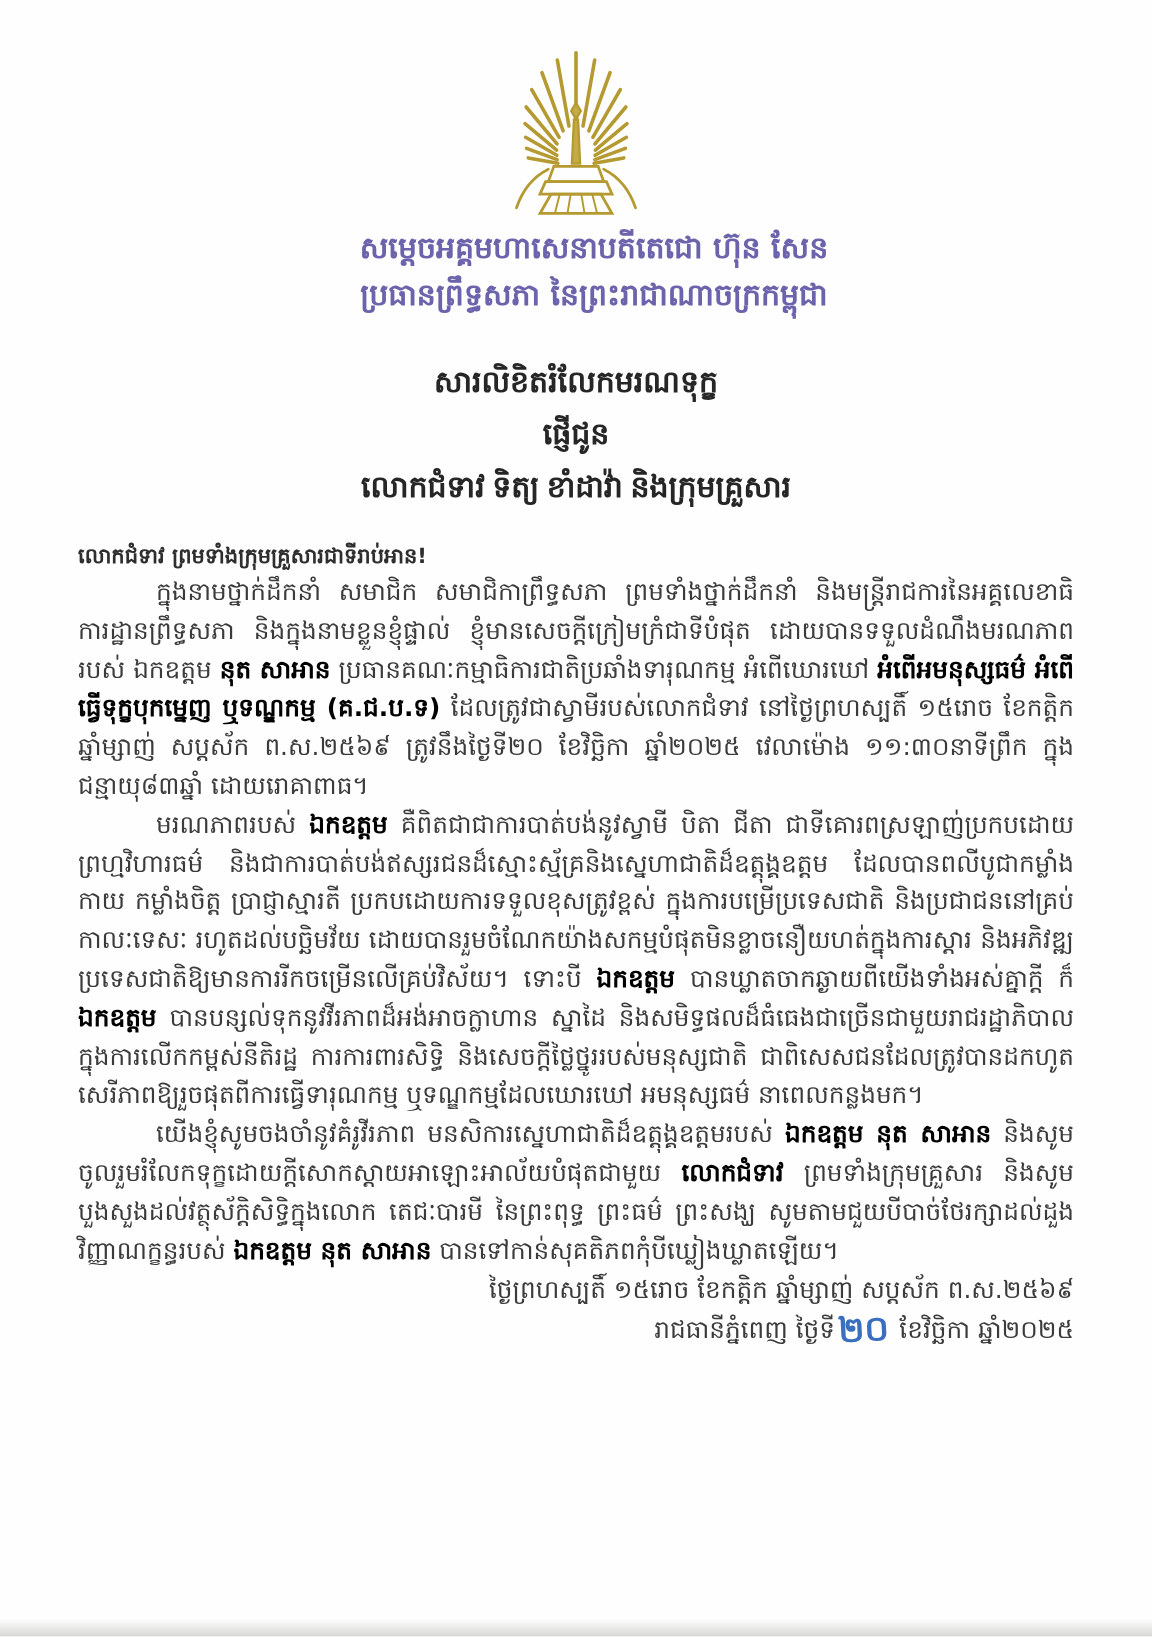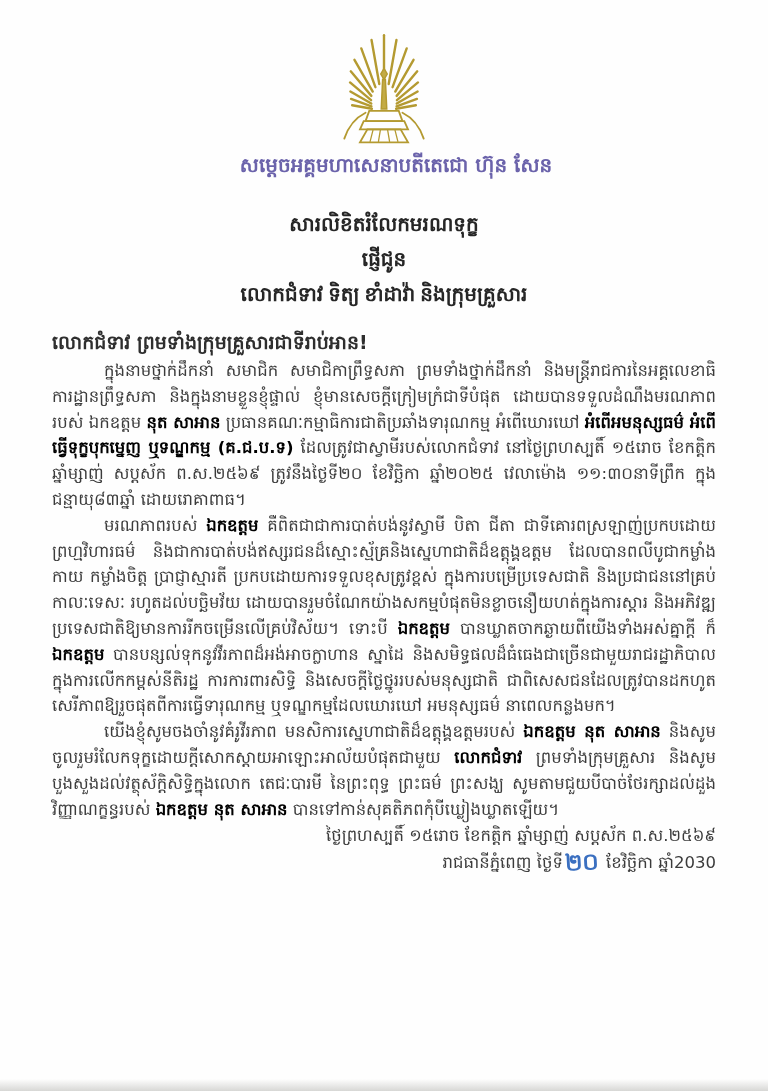--- a/index.html
+++ b/index.html
@@ -83,6 +83,7 @@
 
   <div class="letterhead">
     <div class="lh-line">សម្តេចអគ្គមហាសេនាបតីតេជោ ហ៊ុន សែន</div>
+    <div class="lh-line">ប្រធានព្រឹទ្ធសភា នៃព្រះរាជាណាចក្រកម្ពុជា</div>
   </div>
 
   <div class="doc-title">

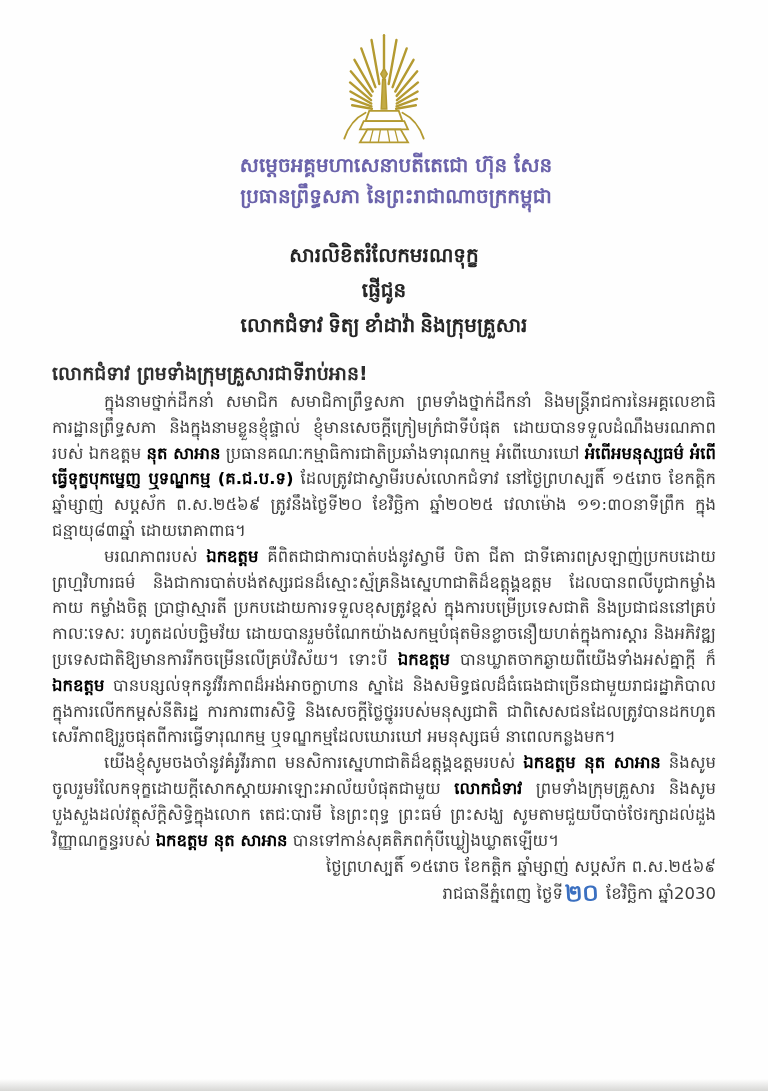--- a/index.html
+++ b/index.html
@@ -20,7 +20,7 @@
   .doc-title{ text-align:center; font-weight:bold; color:#262626; margin-top:26px;font-family:Liberation Serif, serif;}
   .doc-title .t-line{font-size:20px;line-height:35px;}
   .content{padding:0 52px;}
-  .salutation{ font-weight:bold; font-size:19px; color:#2e2e2e; margin-top:18px; }
+  .salutation{ font-weight:bold; font-size:14px; color:#2e2e2e; margin-top:18px; }
   .body-par{
     margin:0; font-size:16.5px; line-height:25.8px; text-align:justify;
     text-indent:52px; color:#3b3b3b;

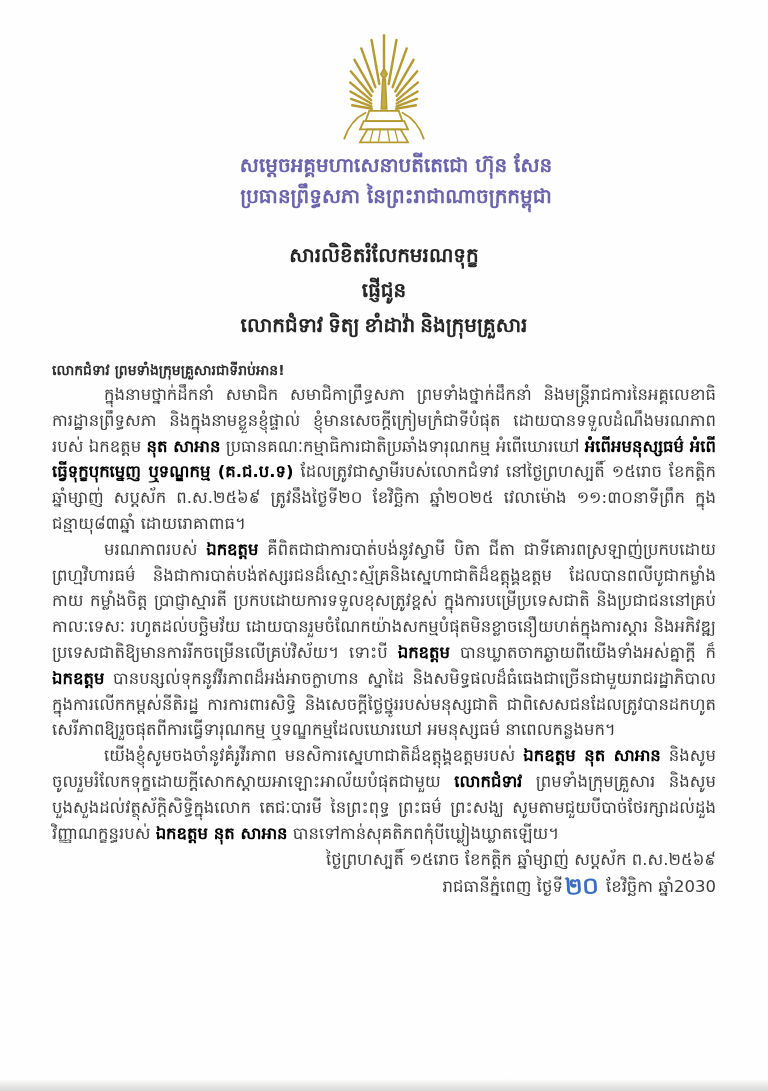--- a/index.html
+++ b/index.html
@@ -101,7 +101,7 @@
 
     <div class="dateline">
       <div>ថ្ងៃព្រហស្បតិ៍ ១៥រោច ខែកត្តិក ឆ្នាំម្សាញ់ សប្តស័ក ព.ស.២៥៦៩</div>
-      <div><span>រាជធានីភ្នំពេញ ថ្ងៃទី</span><span class="hand-day">២០</span><span> ខែវិច្ឆិកា ឆ្នាំ2030</span></div>
+      <div><span>រាជធានីភ្នំពេញ ថ្ងៃទី</span><span class="hand-day">២០</span><span> ខែវិច្ឆិកា ឆ្នាំ២០២៥</span></div>
     </div>
   </div>
 

